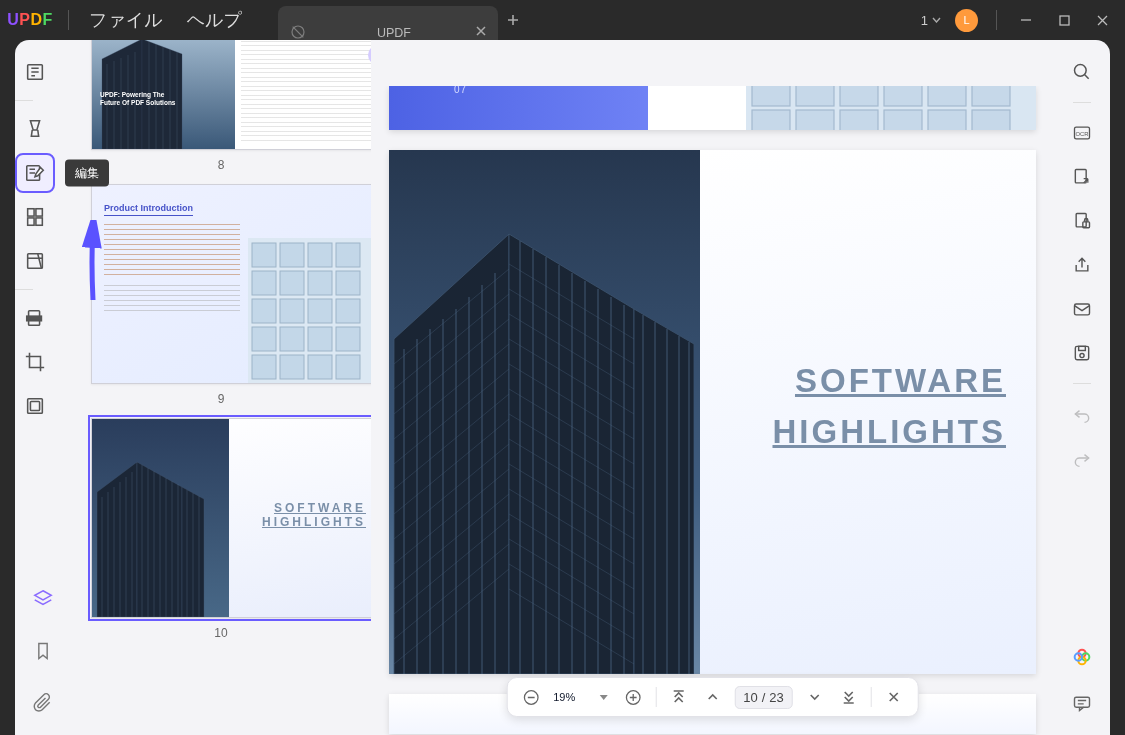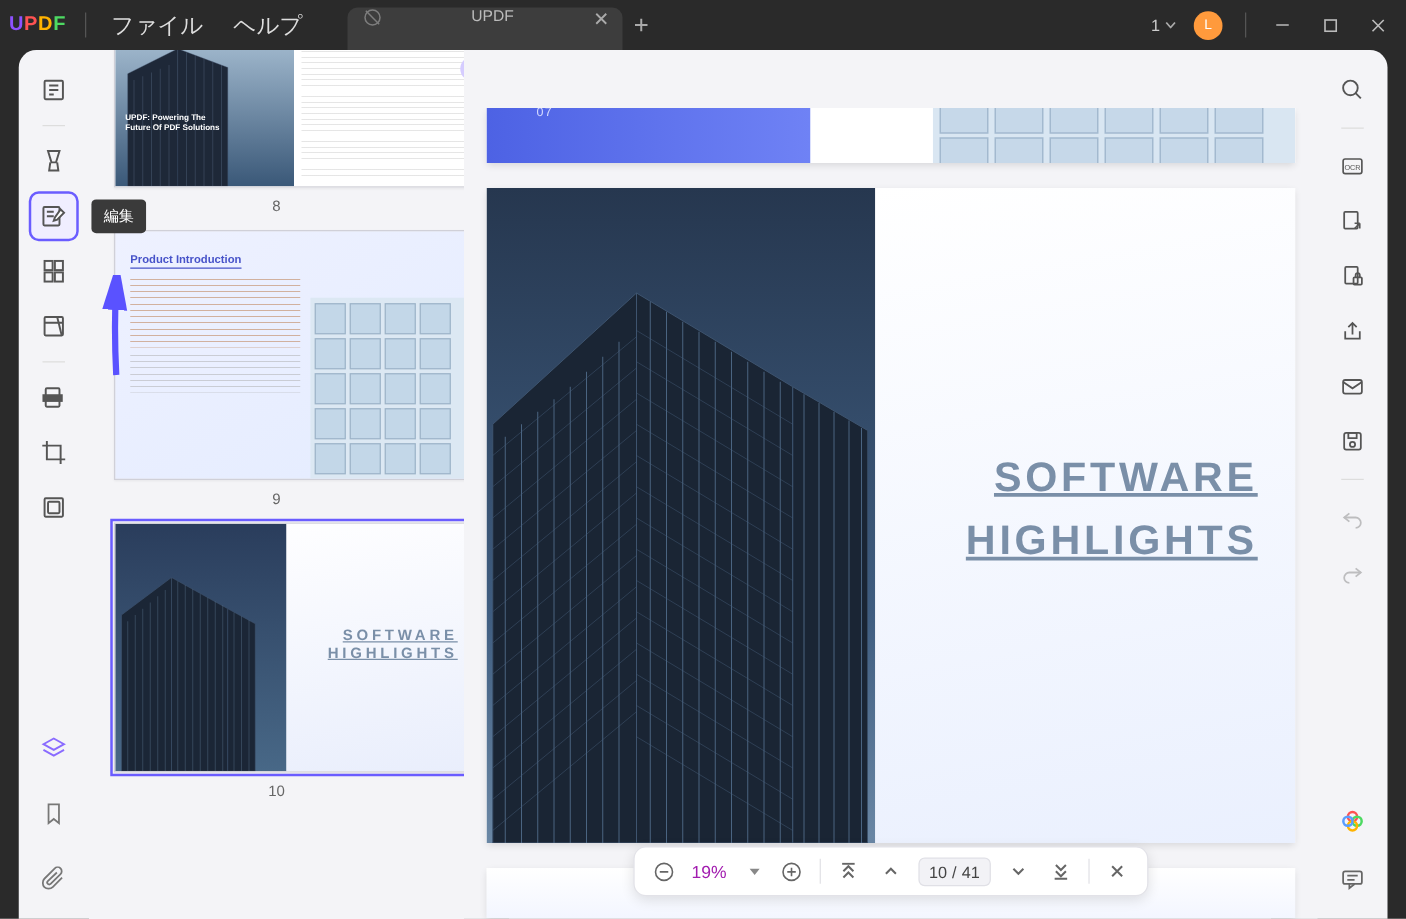--- a/index.html
+++ b/index.html
@@ -9,7 +9,7 @@
   .logo .u { color:#8e51ff;} .logo .p { color:#ff5252;} .logo .d { color:#ffb300;} .logo .f { color:#4dd962;}
   .vdiv { width:1px; height:20px; background:#555; margin:0 8px; }
   .menu-item { padding:0 12px; font-size:18px; cursor:pointer; }
-  .tab { display:flex; align-items:flex-start; background:#3d3d3d; border-radius:8px 8px 0 0; height:34px; margin-top:6px; padding:0 8px 0 12px; min-width:220px; }
+  .tab { display:flex; align-items:flex-end; background:#3d3d3d; border-radius:8px 8px 0 0; height:34px; margin-top:6px; padding:0 8px 0 12px; min-width:220px; }
   .tab-icon { width:16px; height:16px; margin-right:10px; opacity:.7; }
   .tab-title { flex:1; font-size:12.5px; color:#bbb; text-align:center; }
   .tab-close { width:18px; height:18px; display:flex; align-items:center; justify-content:center; color:#999; cursor:pointer; }

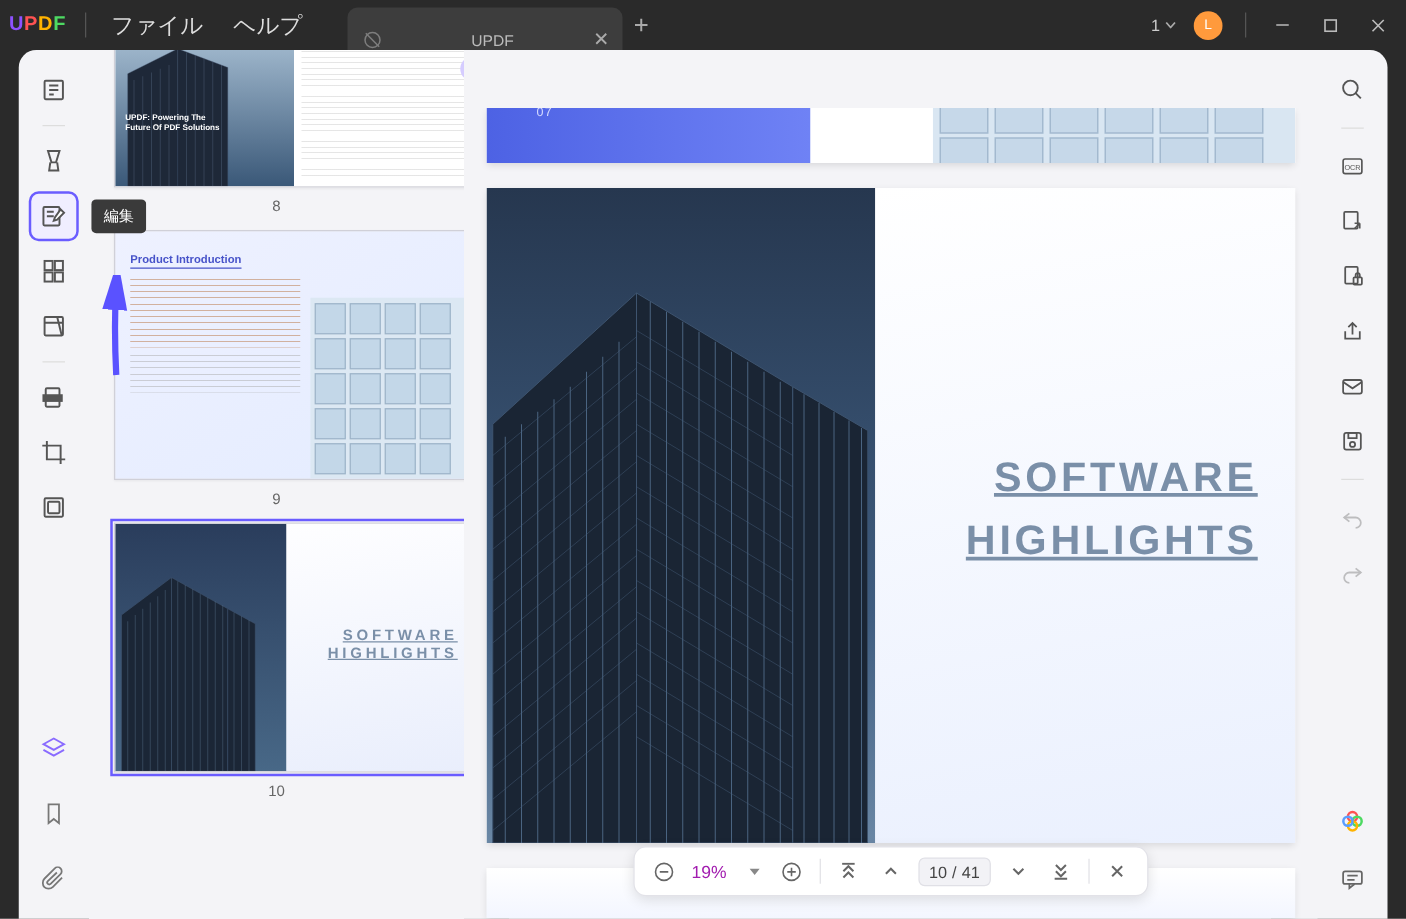--- a/index.html
+++ b/index.html
@@ -311,7 +311,7 @@
 
       <div class="page" style="height:44px">
         <div style="position:absolute;left:0;top:0;width:40%;height:100%;background:linear-gradient(90deg,#4d62e4,#6f82f5)"></div>
-        <div style="position:absolute;left:40px;top:-2px;font-size:10px;color:#d5dbff;letter-spacing:1px">07</div>
+        <div style="position:absolute;left:65px;top:-2px;font-size:10px;color:#d5dbff;letter-spacing:1px">07</div>
         <svg style="position:absolute;right:0;top:0" width="290" height="44" viewBox="0 0 290 44">
           <rect width="290" height="44" fill="#d9e6f2"></rect>
           <g stroke="#a3b9cf" stroke-width="1.2" fill="#c6d8e9">

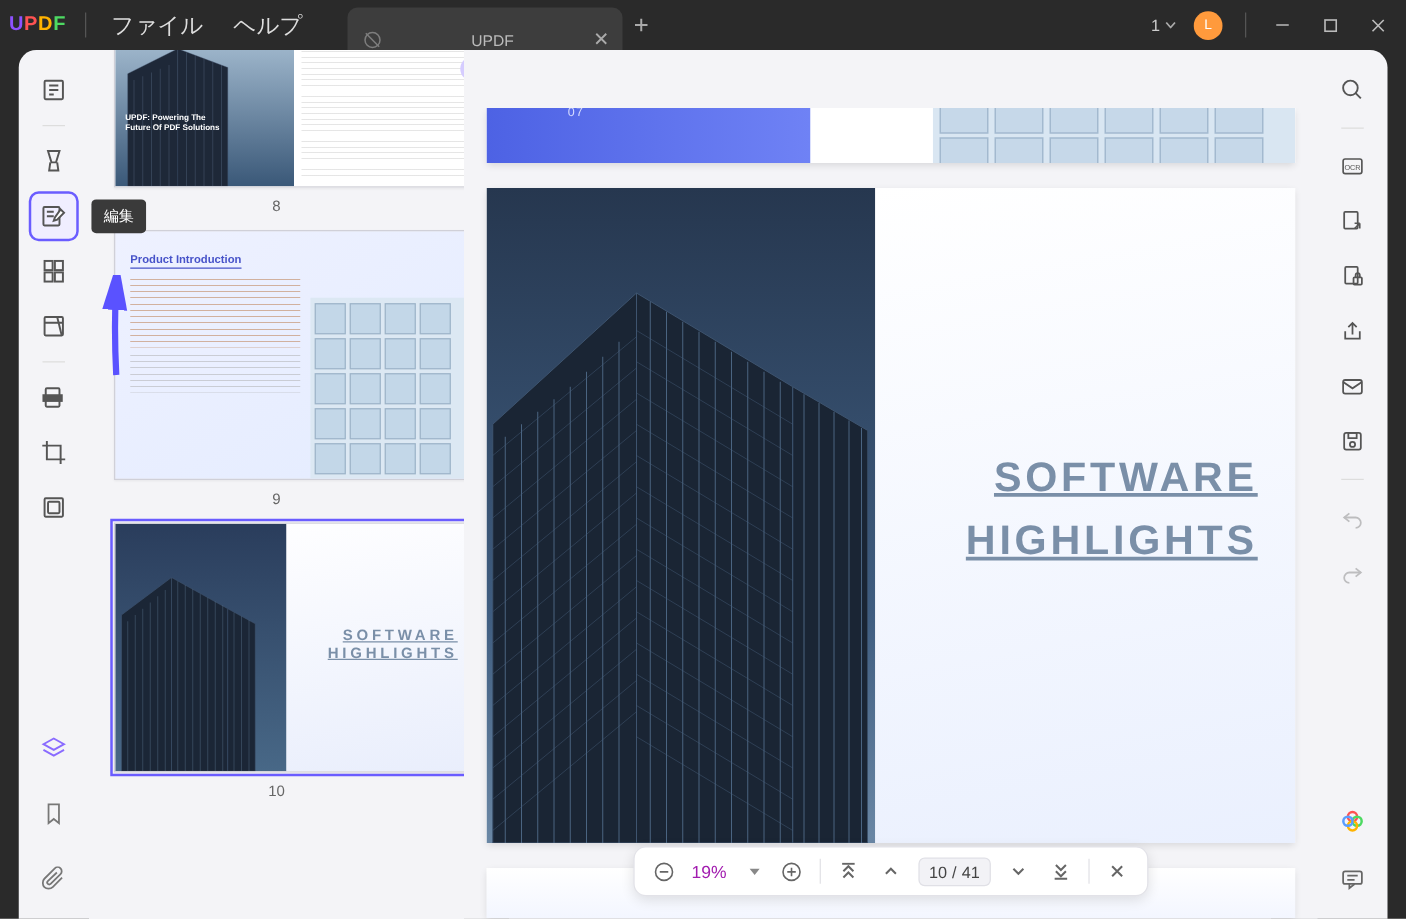--- a/index.html
+++ b/index.html
@@ -19,7 +19,7 @@
   .avatar { width:23px; height:23px; border-radius:50%; background:#ff9a3c; color:#fff; font-size:11px; display:flex; align-items:center; justify-content:center; margin:0 6px;}
   .winbtn { width:34px; height:30px; display:flex; align-items:center; justify-content:center; color:#bbb; cursor:pointer; }
   .workspace { position:absolute; left:15px; top:40px; right:15px; bottom:0; background:#f4f4f7; border-radius:14px 14px 0 0; display:flex; overflow:hidden;}
-  .toolcol { width:56px; display:flex; flex-direction:column; align-items:center; padding-top:12px; gap:4px; position:relative;}
+  .toolcol { width:56px; display:flex; flex-direction:column; padding-top:12px; gap:4px; position:relative;}
   .toolbtn { width:40px; height:40px; display:flex; align-items:center; justify-content:center; border-radius:8px; cursor:pointer; color:#555; position:relative;}
   .toolbtn.active { border:2px solid #6a5cff; background:#f0eeff; }
   .toolsep { width:18px; height:1px; background:#ddd; margin:4px 0;}

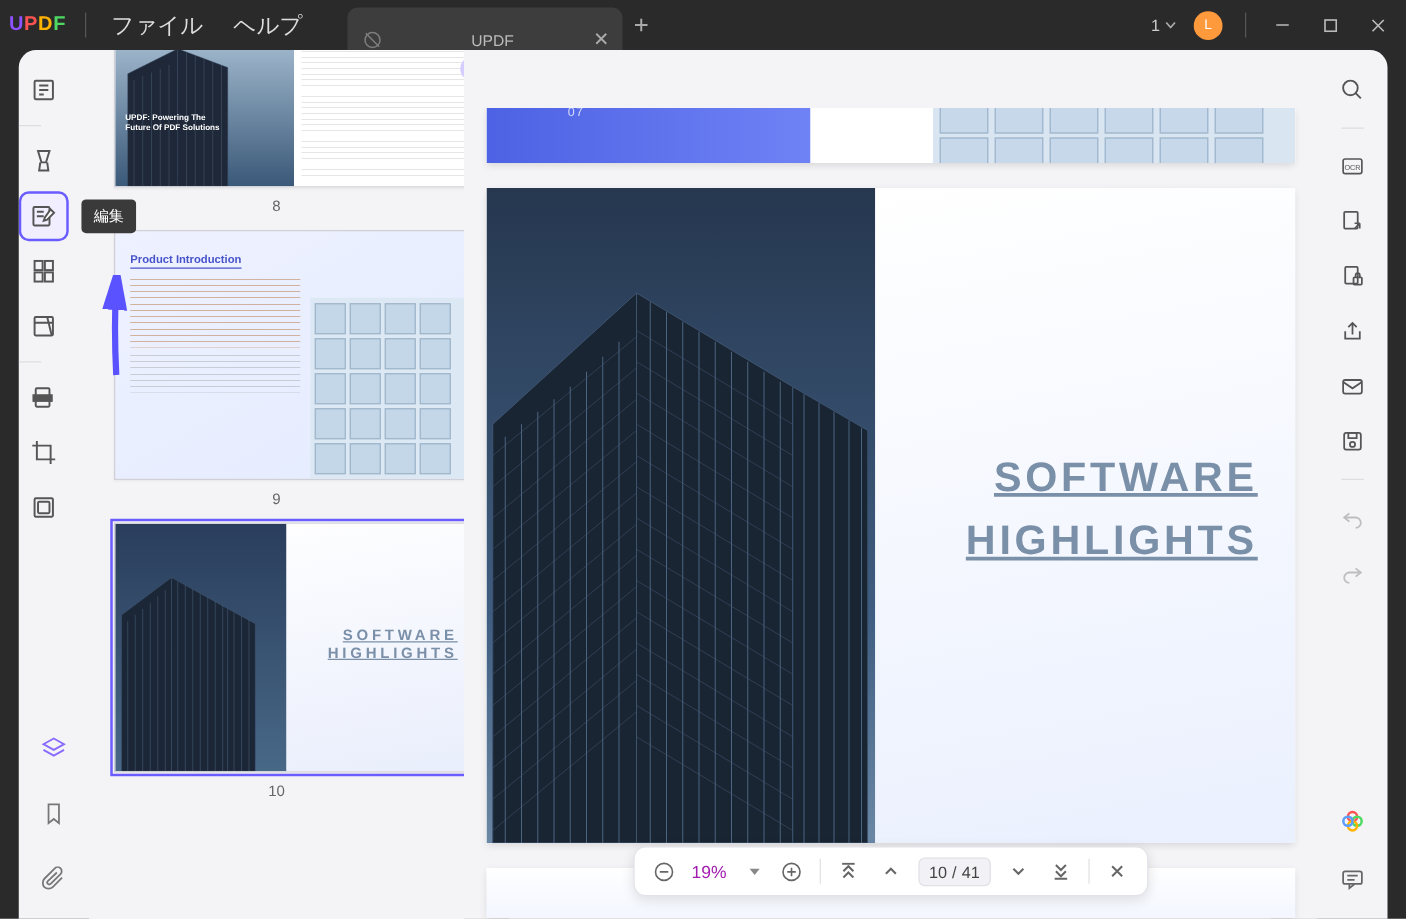--- a/index.html
+++ b/index.html
@@ -39,7 +39,7 @@
   .rightcol { width:56px; display:flex; flex-direction:column; align-items:center; padding-top:14px; gap:8px;}
   .rightbtn { width:36px; height:36px; display:flex; align-items:center; justify-content:center; color:#666; cursor:pointer; border-radius:8px;}
   .status { position:absolute; bottom:18px; left:50%; transform:translateX(-50%); background:#fff; border:1px solid #e2e2e8; border-radius:10px; height:40px; display:flex; align-items:center; padding:0 12px; gap:10px; box-shadow:0 3px 10px rgba(0,0,0,.12);}
-  .zoom-val { font-size:14px; color:#a21caf; min-width:36px; }
+  .zoom-val { font-size:11px; color:#0f172a; min-width:36px; }
   .zoom-sel { width:0;height:0; border-left:4px solid transparent; border-right:4px solid transparent; border-top:5px solid #888; margin-right:4px; cursor:pointer;}
   .sbtn { width:24px; height:24px; display:flex; align-items:center; justify-content:center; color:#666; cursor:pointer;}
   .sep { width:1px; height:20px; background:#e2e2e6;}

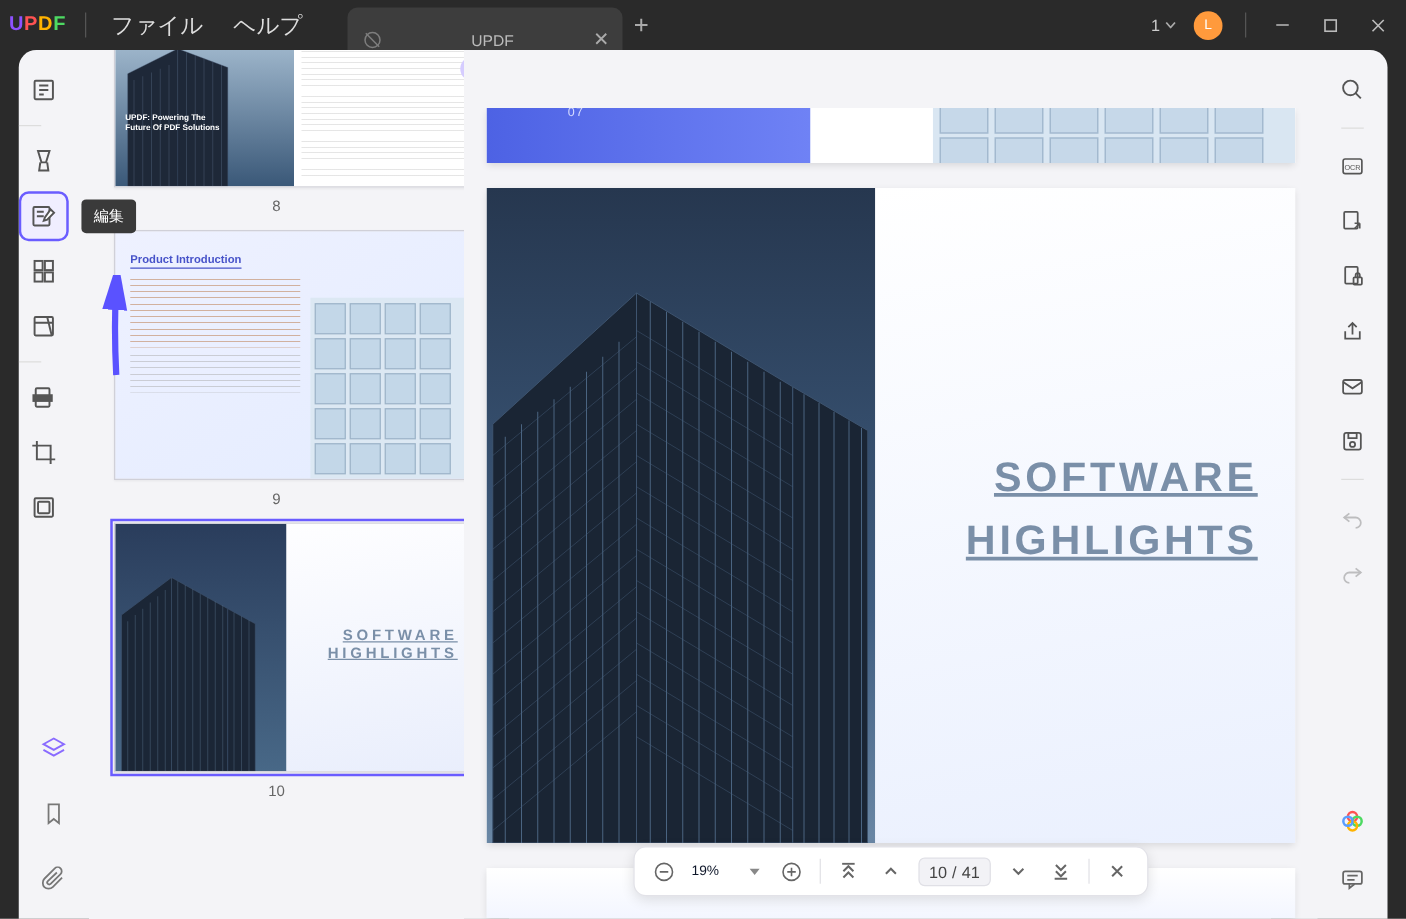--- a/index.html
+++ b/index.html
@@ -435,7 +435,7 @@
       <div class="pagefield">
         <span>10</span>
         <span>/</span>
-        <span>41</span>
+        <span>23</span>
       </div>
       <div class="sbtn">
           <svg width="14" height="14" viewBox="0 0 14 14" fill="none" stroke="#666" stroke-width="1.6">

